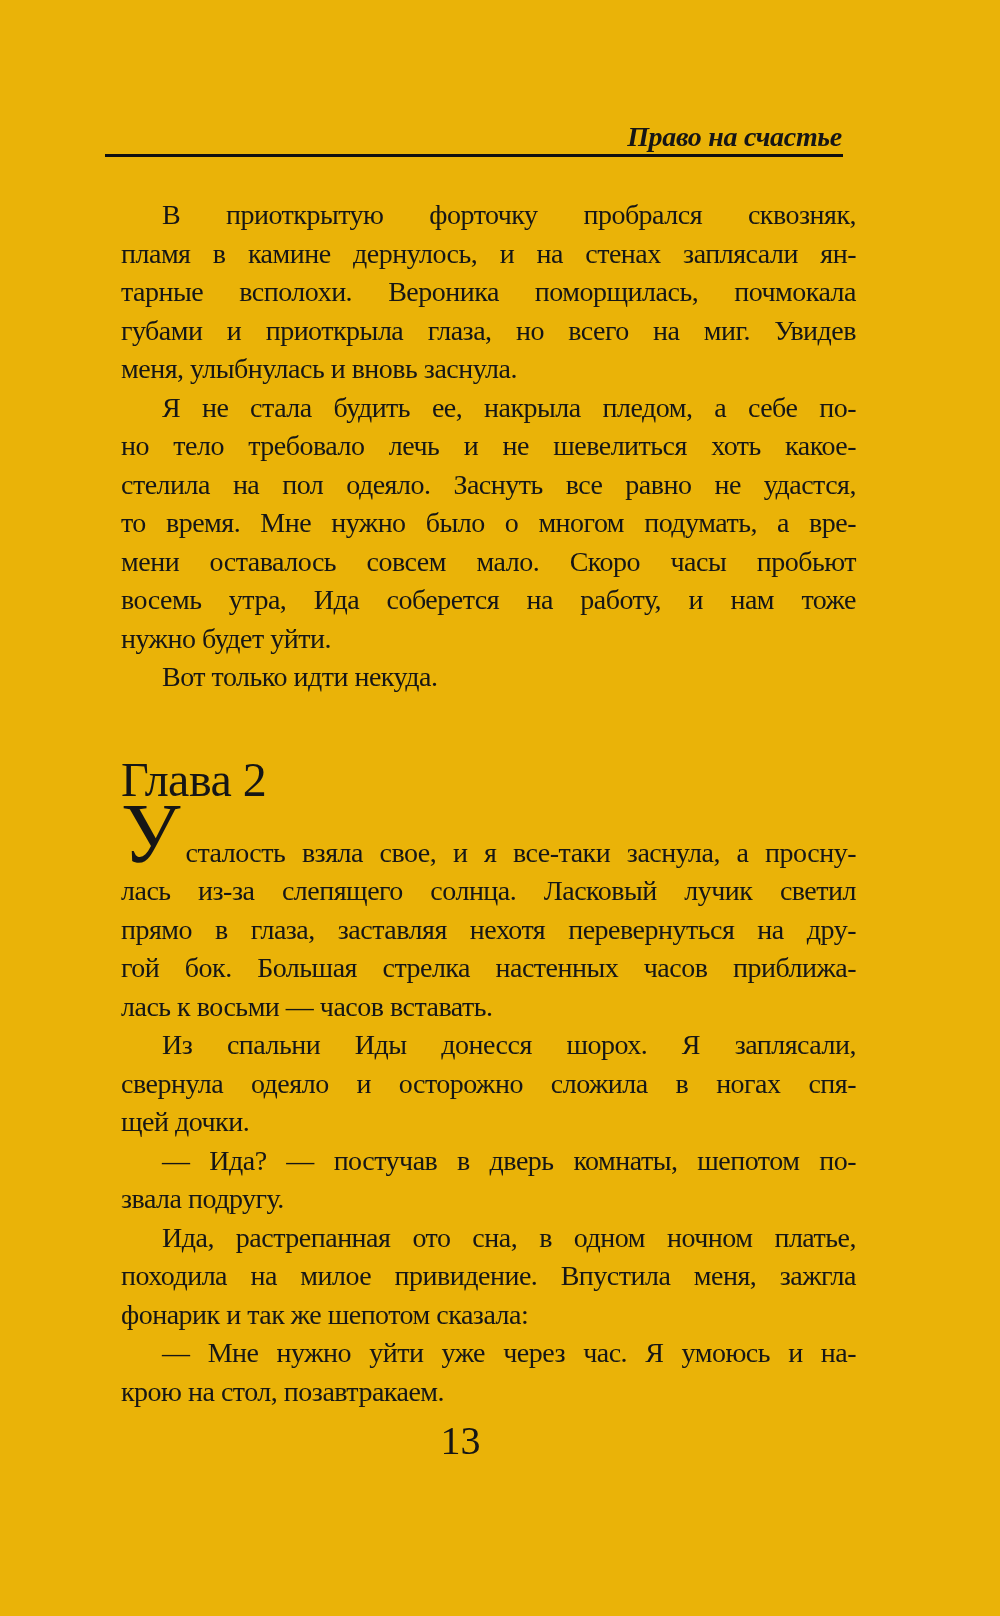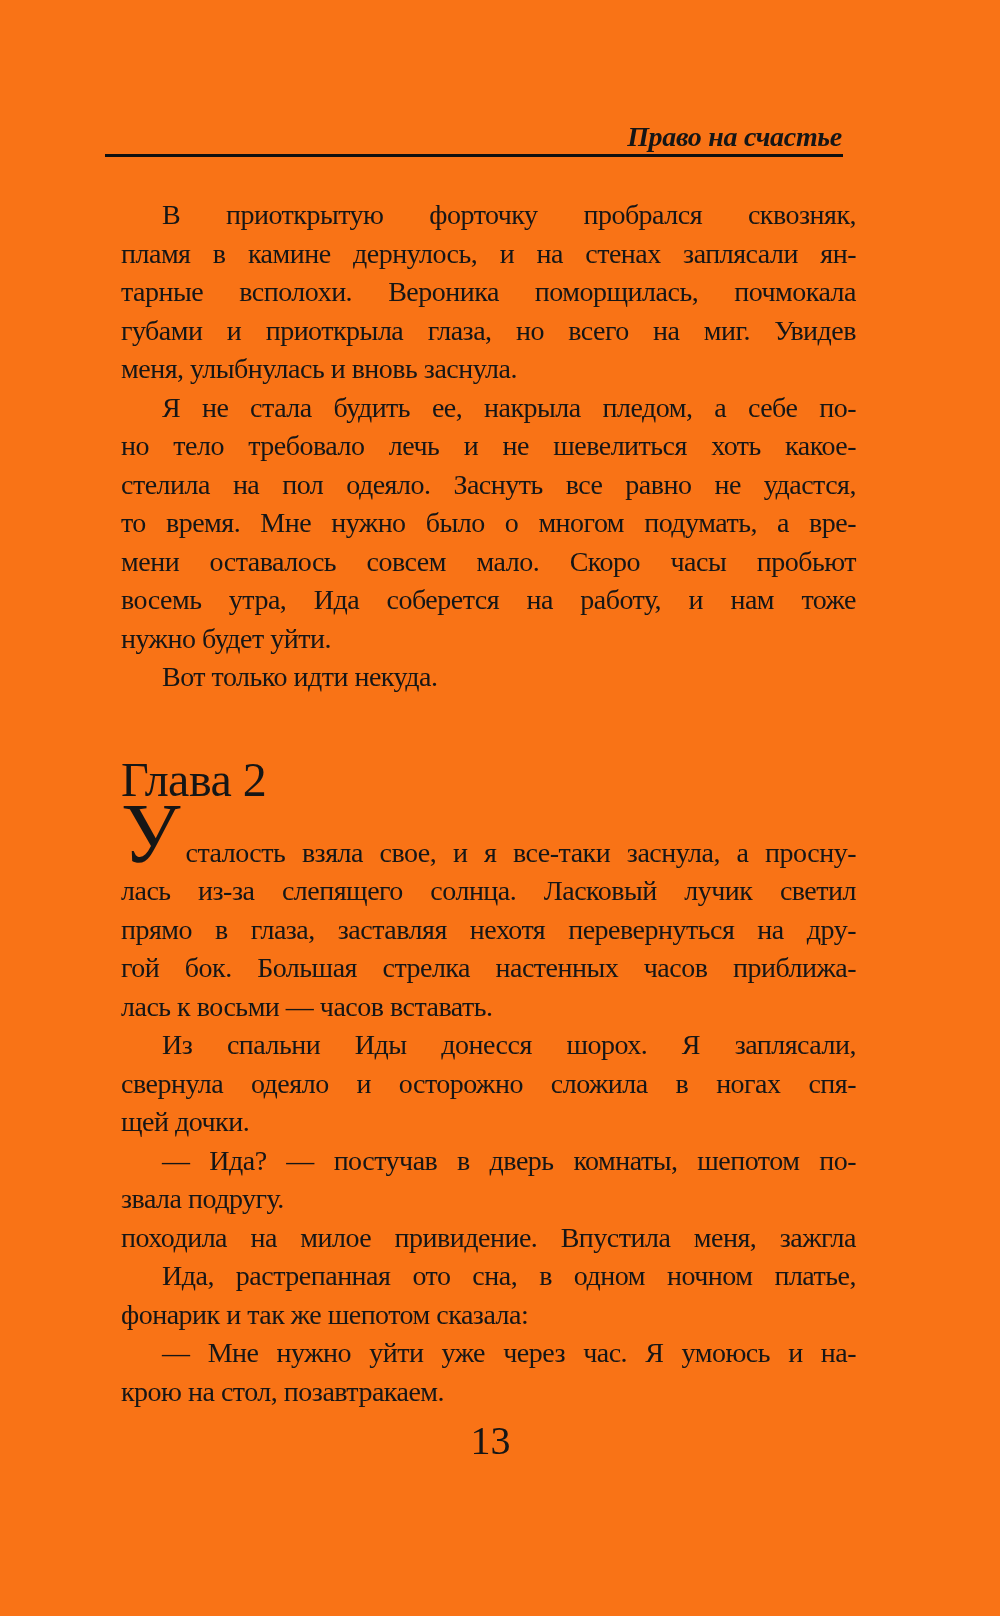--- a/index.html
+++ b/index.html
@@ -8,7 +8,7 @@
     position: relative;
     width: 1000px;
     height: 1616px;
-    background: #f97316;
+    background: #eab308;
     overflow: hidden;
     font-family: "Liberation Serif", "DejaVu Serif", serif;
     color: #161616;

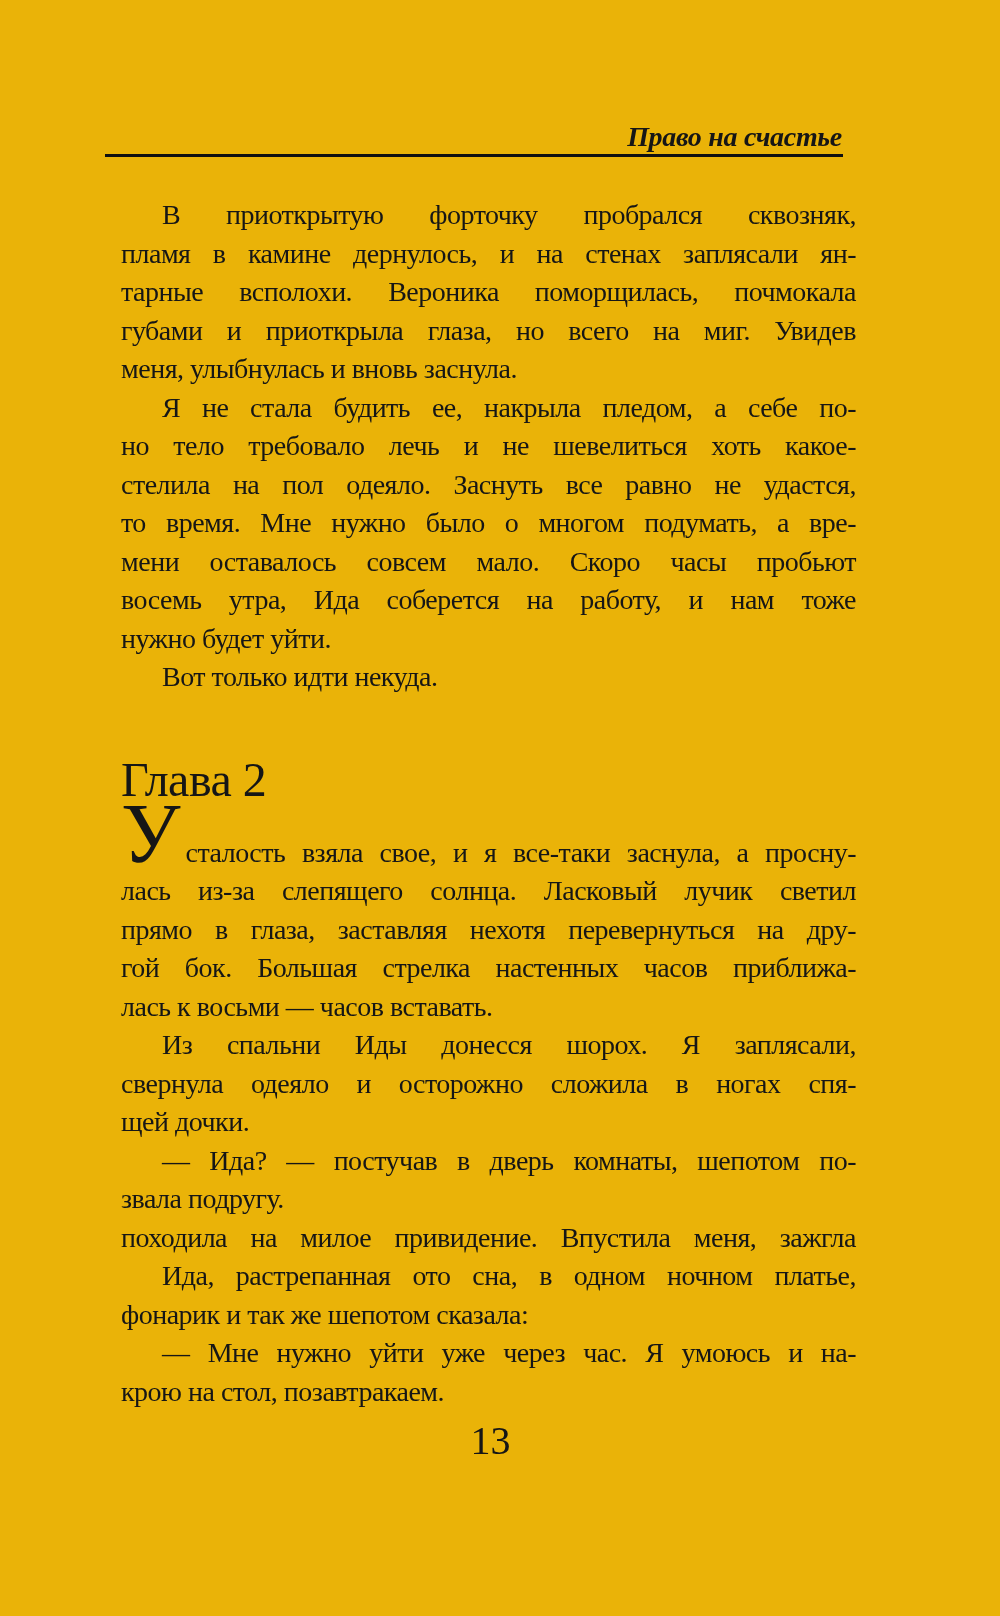--- a/index.html
+++ b/index.html
@@ -113,8 +113,8 @@
     <div class="ln last">щей дочки.</div>
     <div class="ln in">— Ида? — постучав в дверь комнаты, шепотом по-</div>
     <div class="ln last">звала подругу.</div>
+    <div class="ln in">Ида, растрепанная ото сна, в одном ночном платье,</div>
     <div class="ln">походила на милое привидение. Впустила меня, зажгла</div>
-    <div class="ln in">Ида, растрепанная ото сна, в одном ночном платье,</div>
     <div class="ln last">фонарик и так же шепотом сказала:</div>
     <div class="ln in">— Мне нужно уйти уже через час. Я умоюсь и на-</div>
     <div class="ln last">крою на стол, позавтракаем.</div>

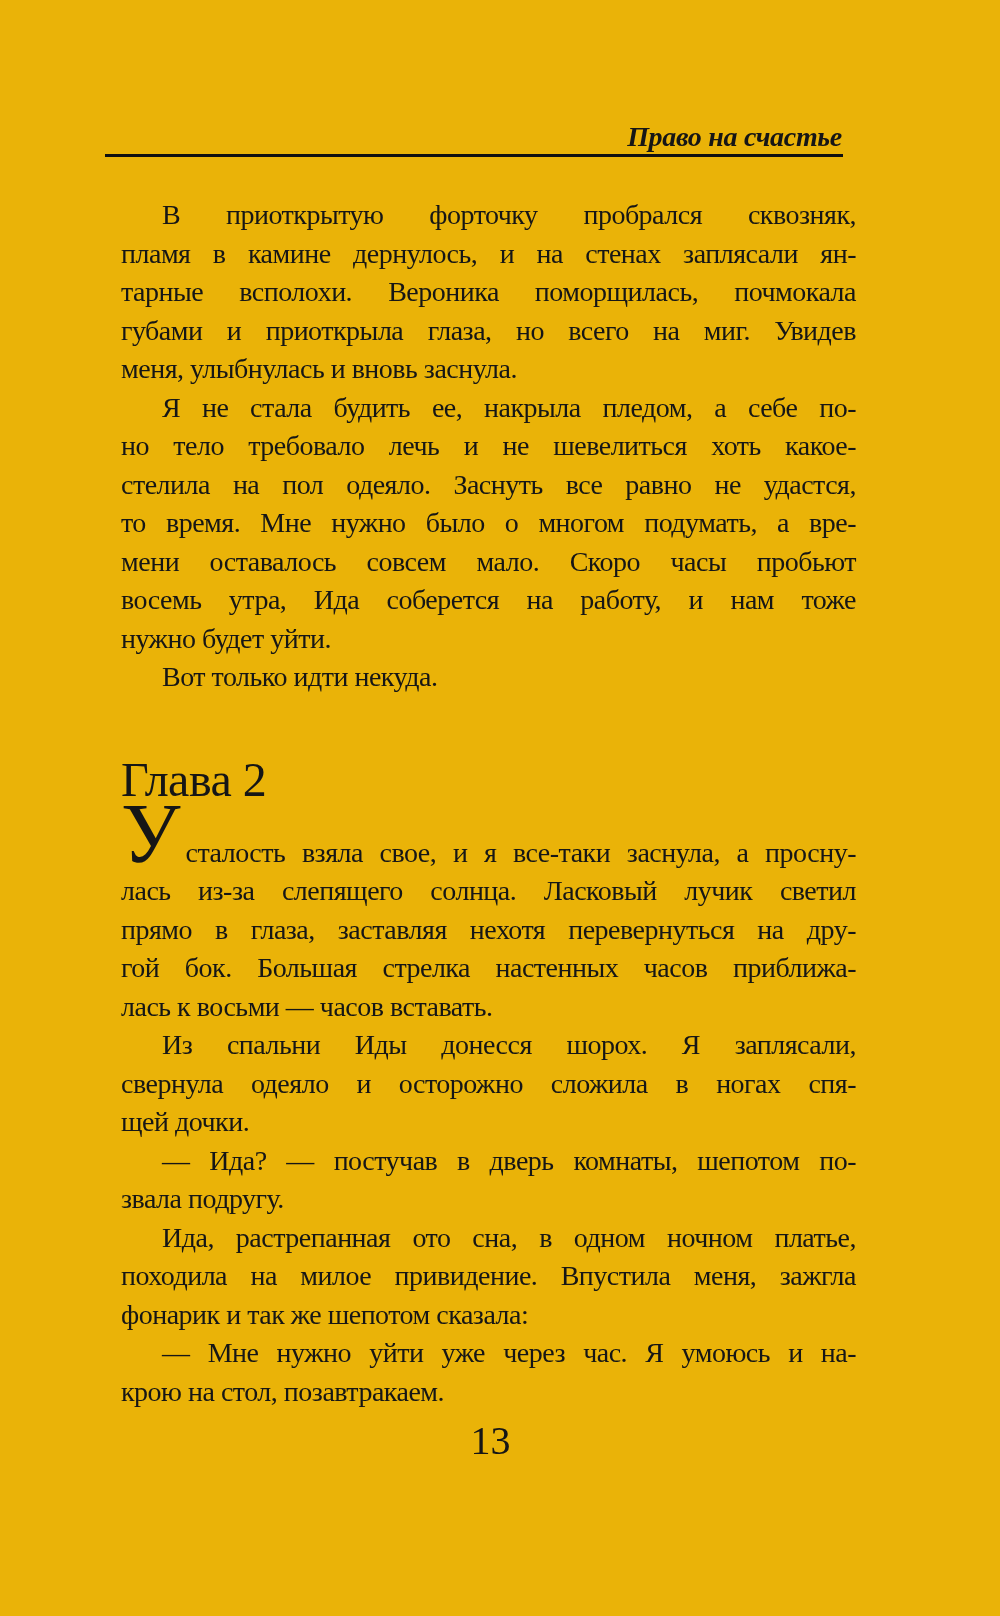--- a/index.html
+++ b/index.html
@@ -68,7 +68,7 @@
   }
   .page-number {
     position: absolute;
-    left: 123px;
+    left: 93px;
     top: 1419px;
     width: 735px;
     text-align: center;

